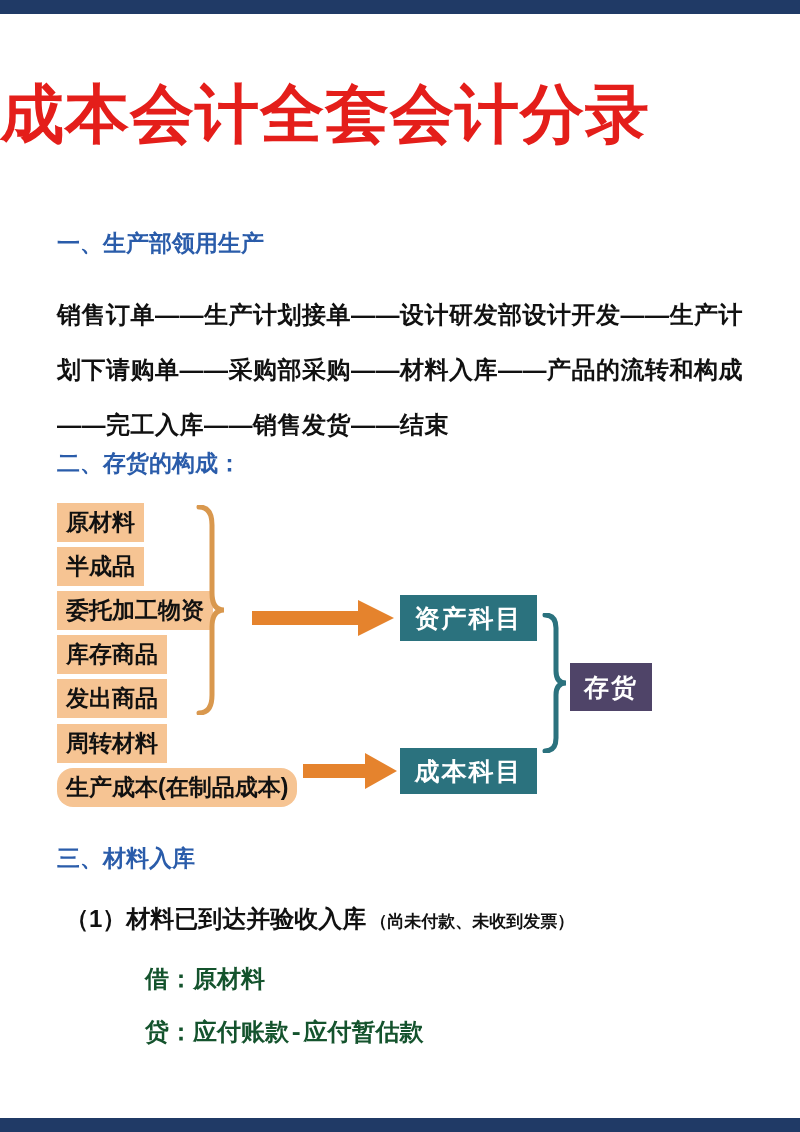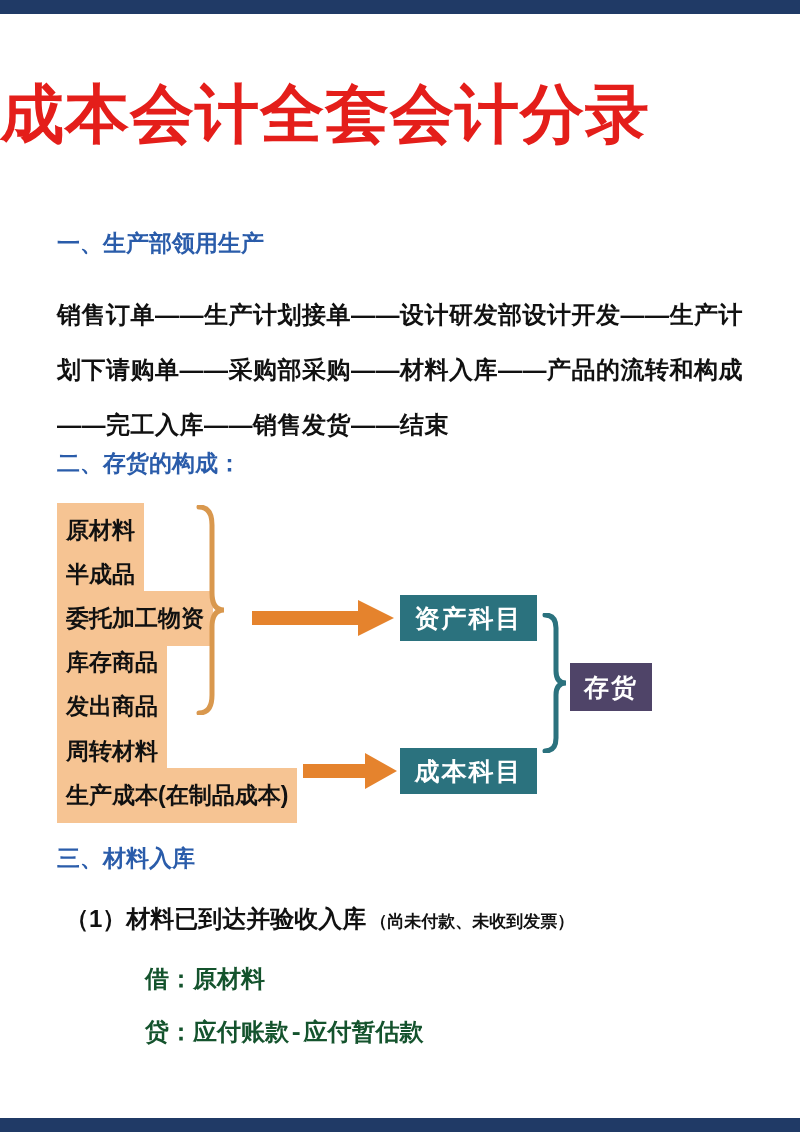--- a/index.html
+++ b/index.html
@@ -42,7 +42,7 @@
     background:#f6c493;
     color:#111111;
     font-size:23px;font-weight:700;
-    padding:12px 9px;
+    padding:4px 9px;
     white-space:nowrap;
   }
   .inv-item.r0{top:503px;}

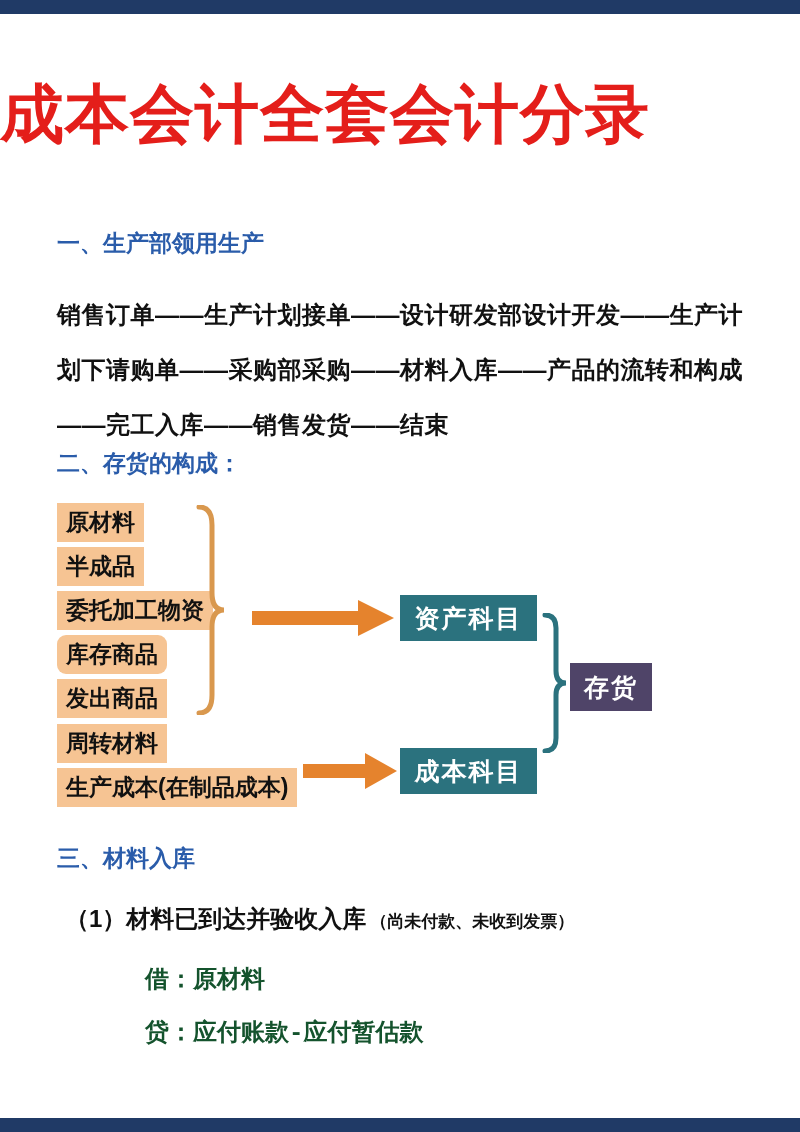--- a/index.html
+++ b/index.html
@@ -48,7 +48,7 @@
   .inv-item.r0{top:503px;}
   .inv-item.r1{top:547px;}
   .inv-item.r2{top:591px;}
-  .inv-item.r3{top:635px;border-radius:9px;}
+  .inv-item.r3{top:635px;}
   .inv-item.r4{top:679px;}
   .inv-item.r5{top:724px;}
   .inv-item.r6{top:768px;}

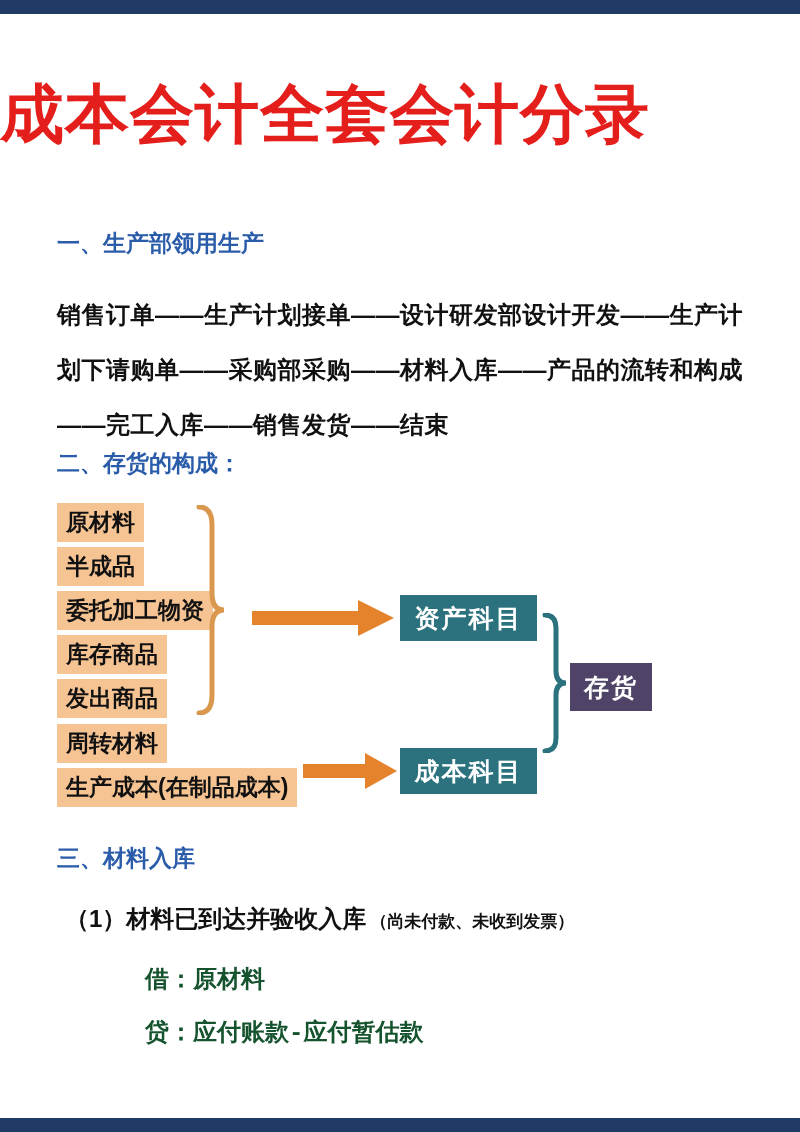--- a/index.html
+++ b/index.html
@@ -51,7 +51,7 @@
   .inv-item.r3{top:635px;}
   .inv-item.r4{top:679px;}
   .inv-item.r5{top:724px;}
-  .inv-item.r6{top:768px;}
+  .inv-item.r6{top:768px;border-radius:16px;}
   .brace{position:absolute;}
   .brace-left{left:196px;top:505px;}
   .brace-right{left:542px;top:613px;}

